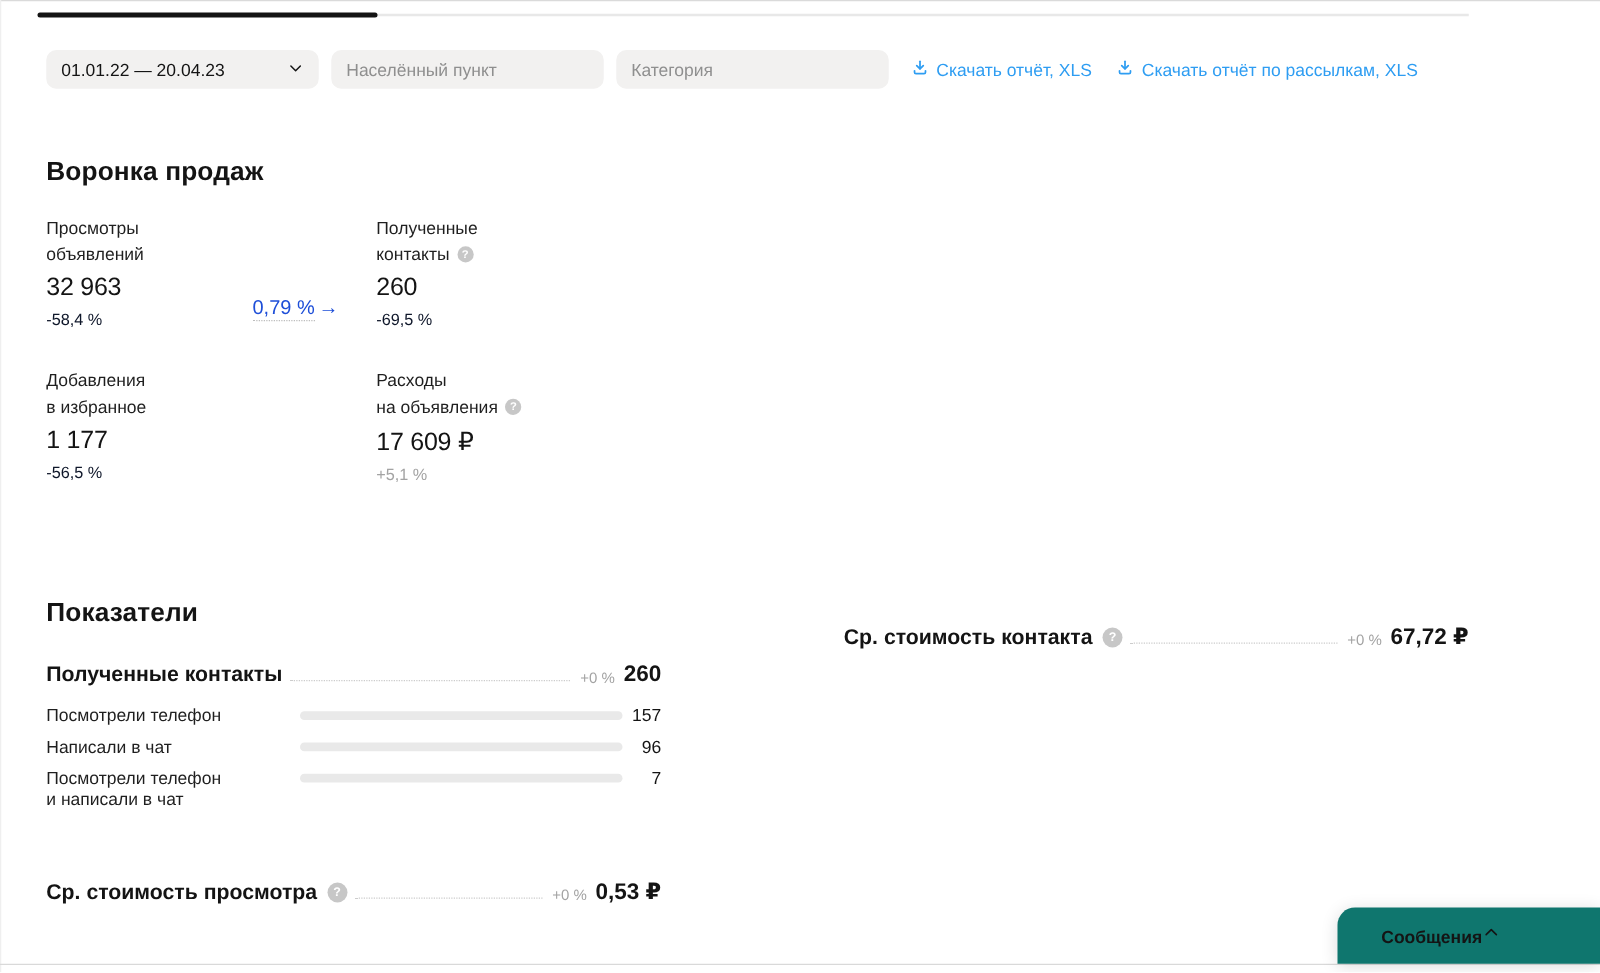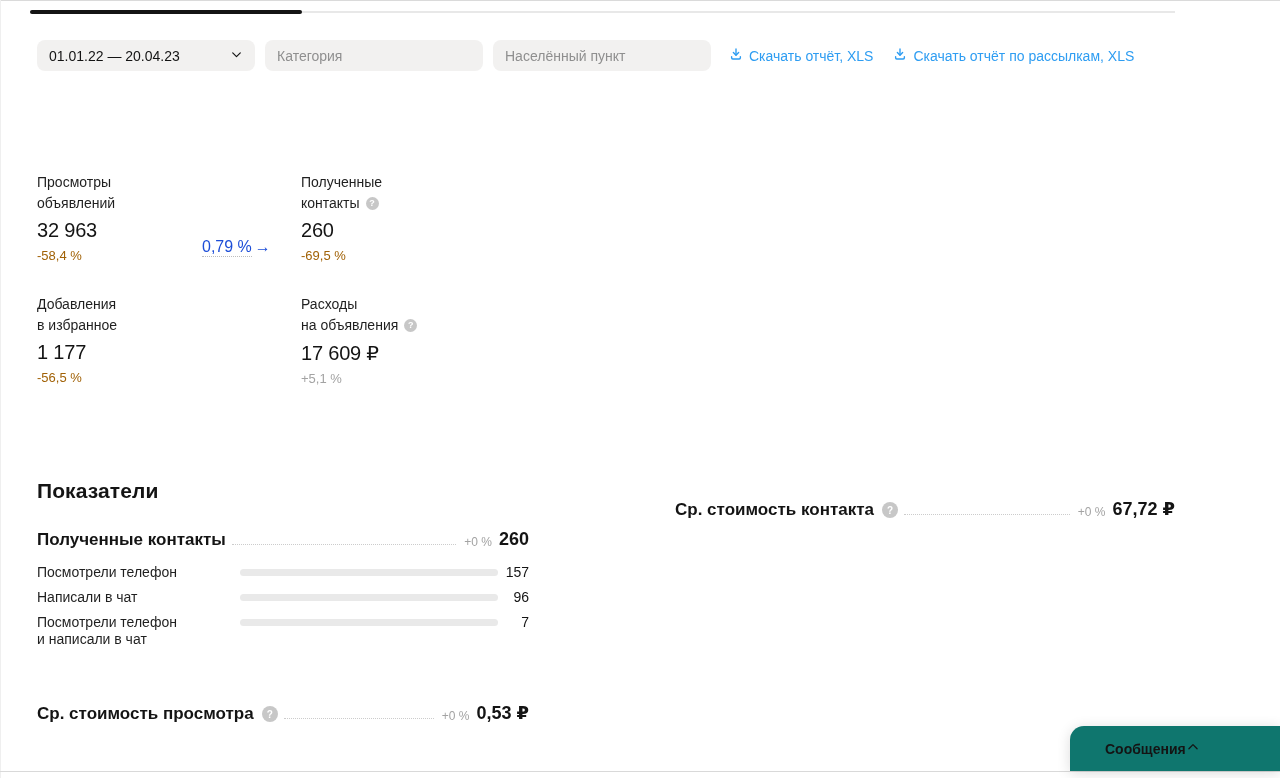--- a/index.html
+++ b/index.html
@@ -107,8 +107,8 @@
           </svg>
       </span>
     </div>
+    <input class="flt-input" placeholder="Населённый пункт" style="">
     <input class="flt-input" placeholder="Категория" style="">
-    <input class="flt-input" placeholder="Населённый пункт" style="">
     <div class="links">
       <a class="dl-link">
         <span>

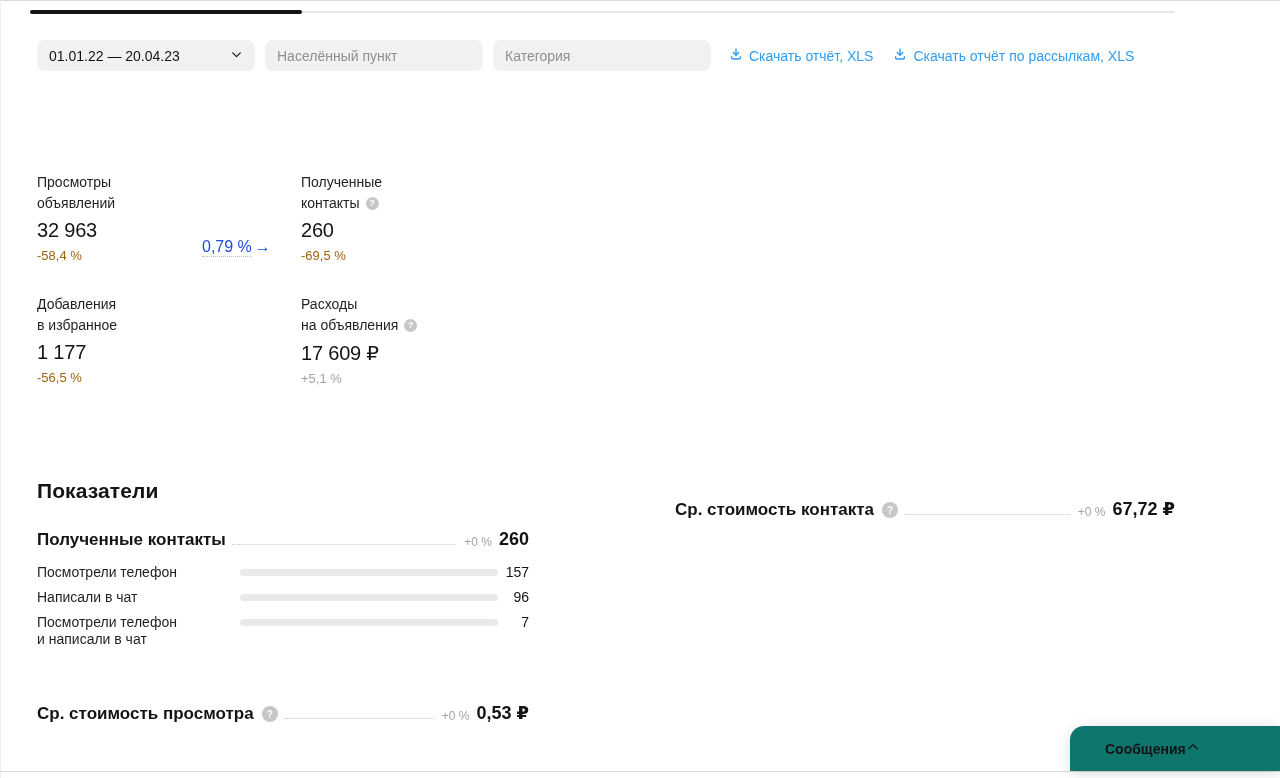--- a/index.html
+++ b/index.html
@@ -133,6 +133,7 @@
     </div>
   </div>
 
+  <h2 class="sec-title t-funnel">Воронка продаж</h2>
 
   <div class="funnel" style="position:absolute;">
 

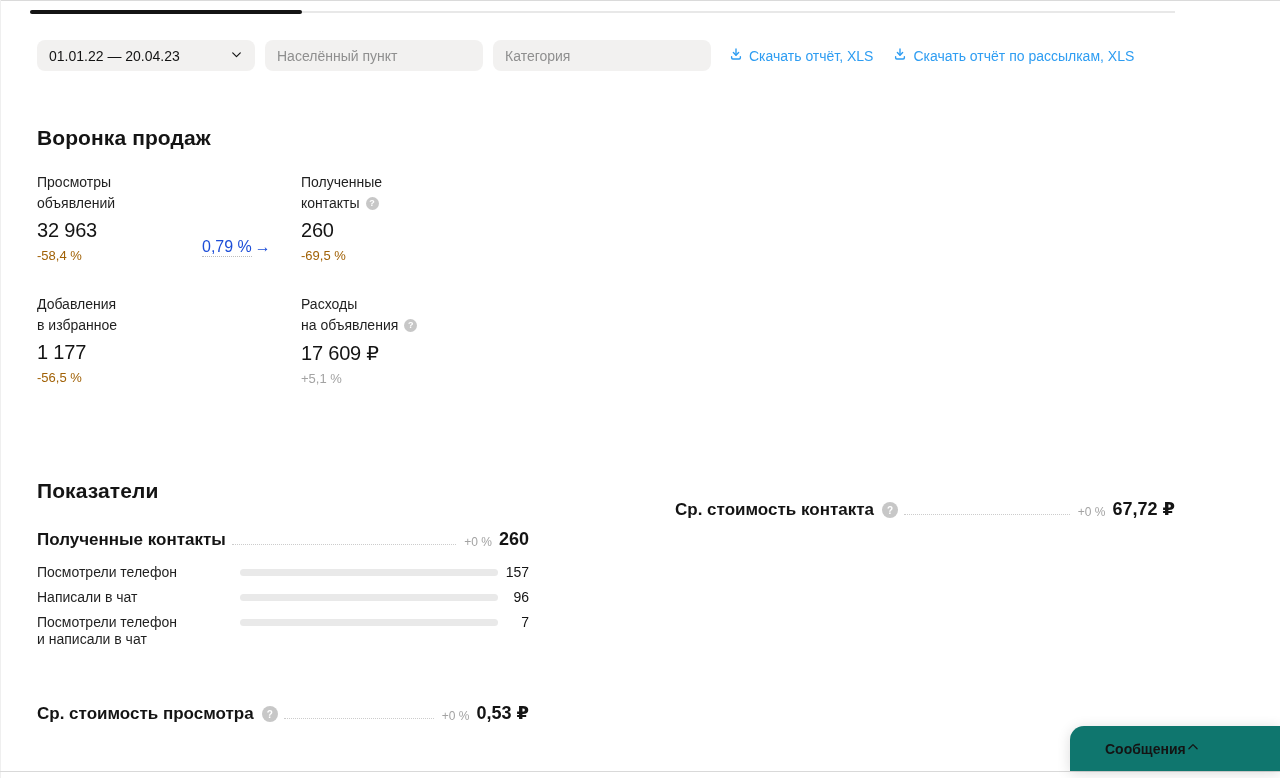--- a/index.html
+++ b/index.html
@@ -43,7 +43,7 @@
   .m-label-row{display:flex;align-items:center;gap:6px;}
   .m-value{font-size:20px;font-weight:400;color:#141414;margin-top:5px;letter-spacing:-.2px;}
   .m-delta{font-size:13px;margin-top:6px;}
-  .trend-down{color:#a16207;}
+  .trend-down{color:#0f172a;}
   .trend-up{color:#2bb173;}
   .trend-neutral{color:#a3a3a3;}
   .conversion{position:absolute;left:165px;top:66px;font-size:16px;color:#1d4ed8;white-space:nowrap;}

